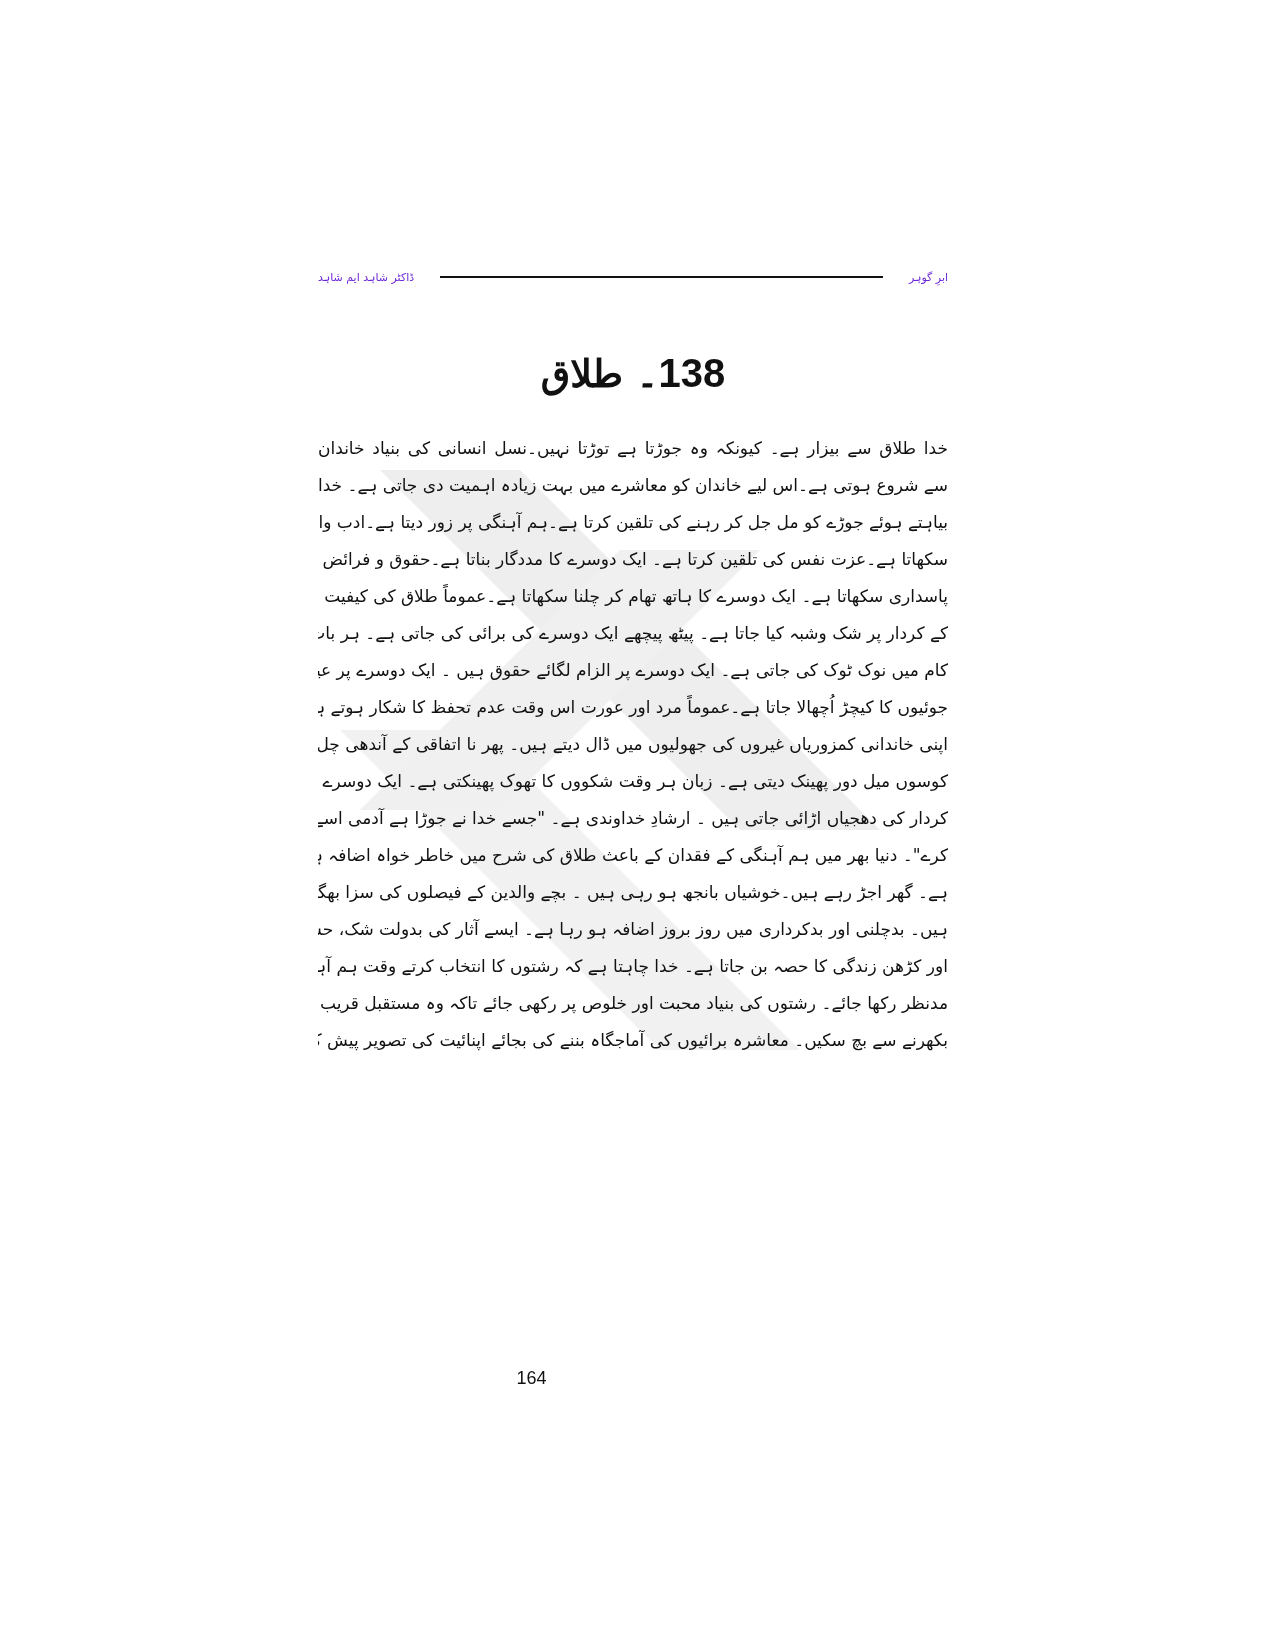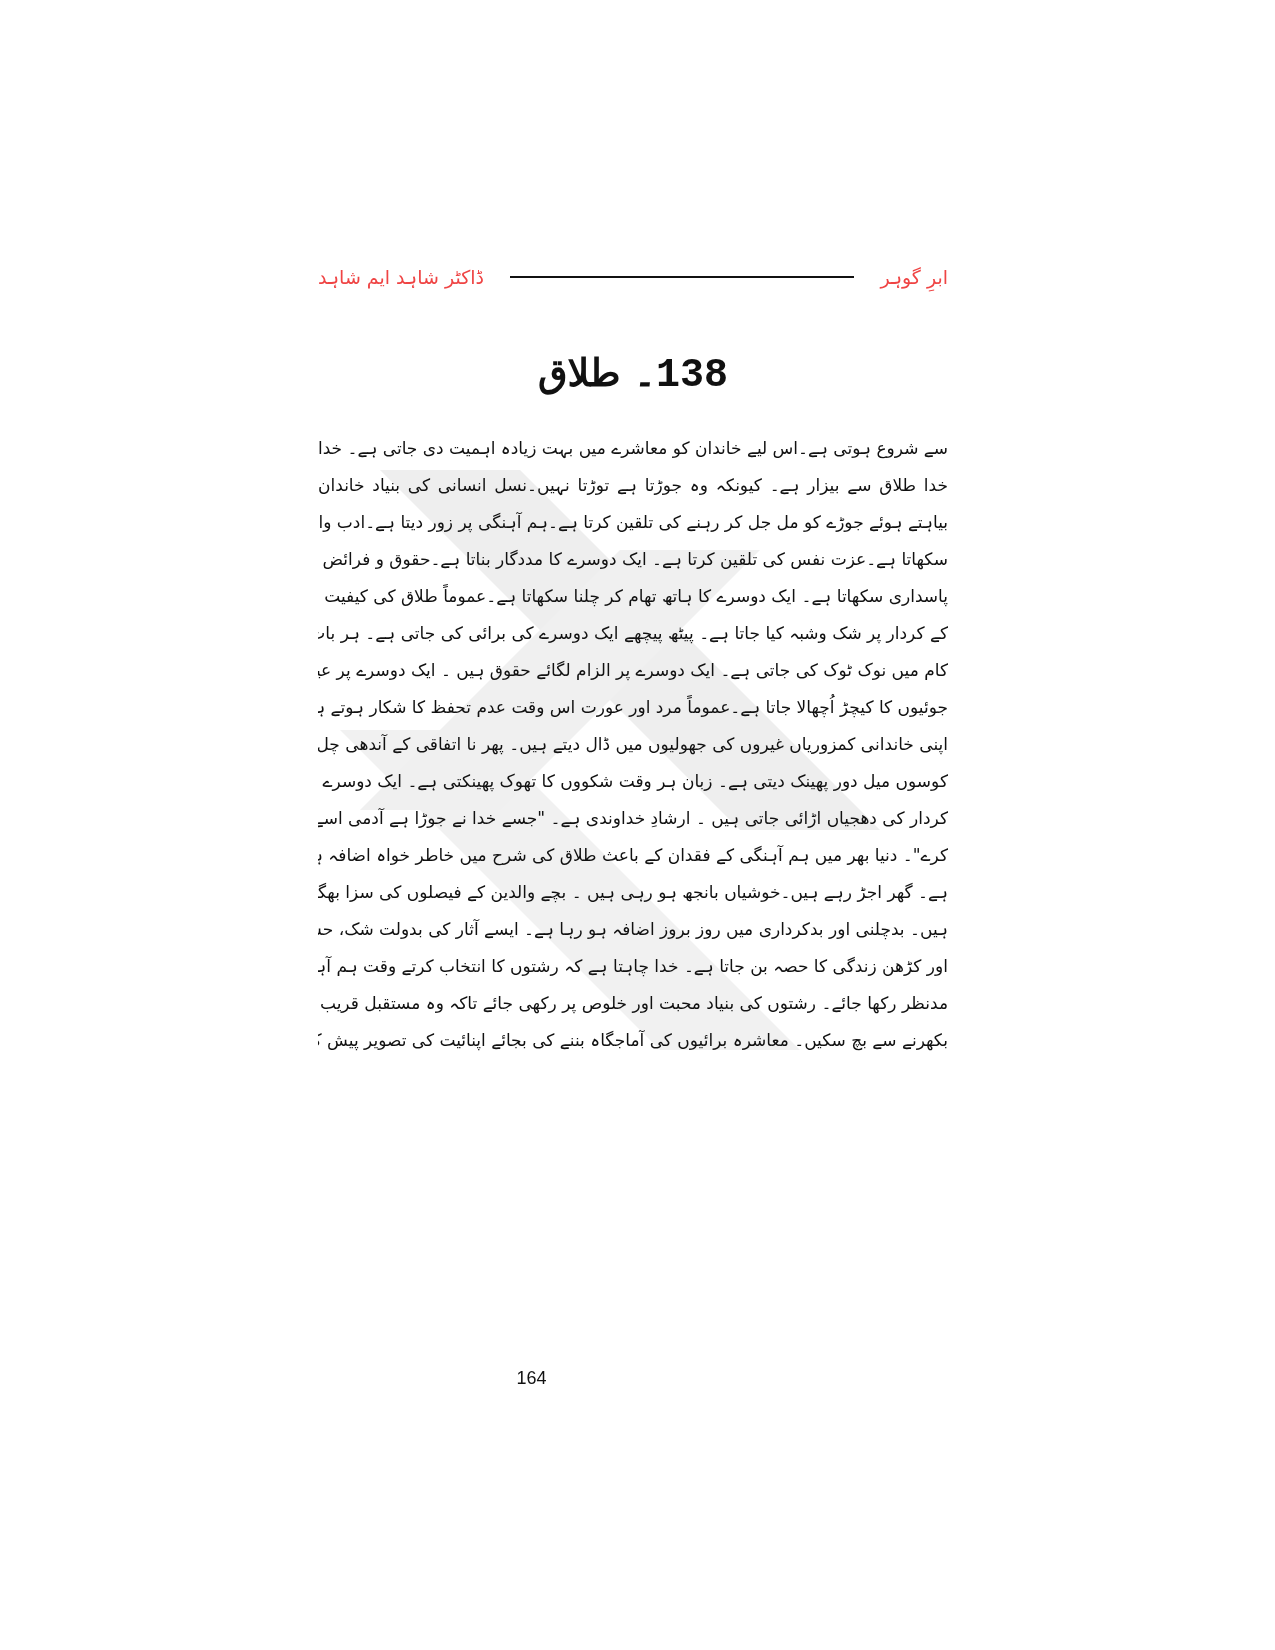--- a/index.html
+++ b/index.html
@@ -36,8 +36,8 @@
     }
     .running-header .hdr-text {
       font-family: "DejaVu Sans", sans-serif;
-      font-size: 19px;
-      color: #ef4444;
+      font-size: 11px;
+      color: #6d28d9;
       white-space: nowrap;
     }
     .running-header .hdr-rule {

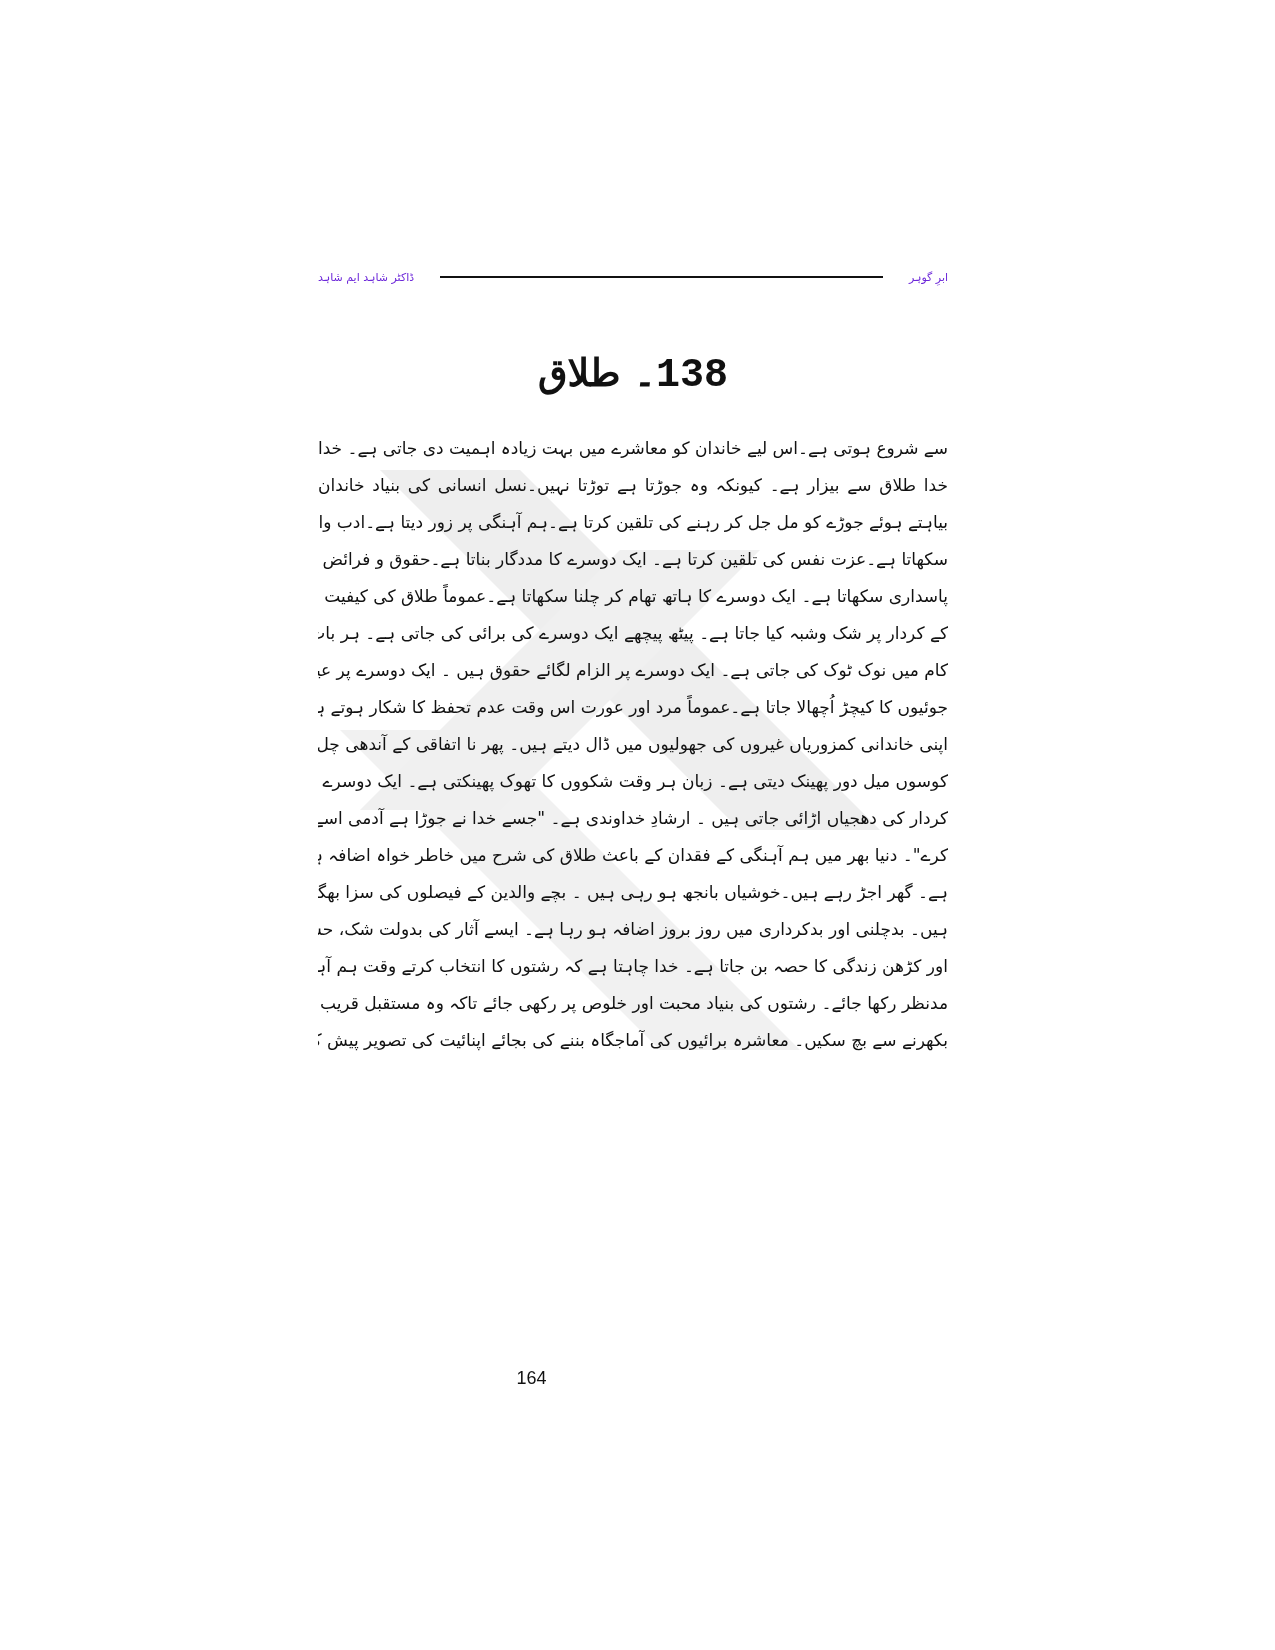--- a/index.html
+++ b/index.html
@@ -60,7 +60,7 @@
       line-height: 50px;
     }
     .chapter-title .num {
-      font-family: Liberation Mono, monospace;
+      font-family: Liberation Sans, sans-serif;
       font-weight: bold;
       font-size: 40px;
     }

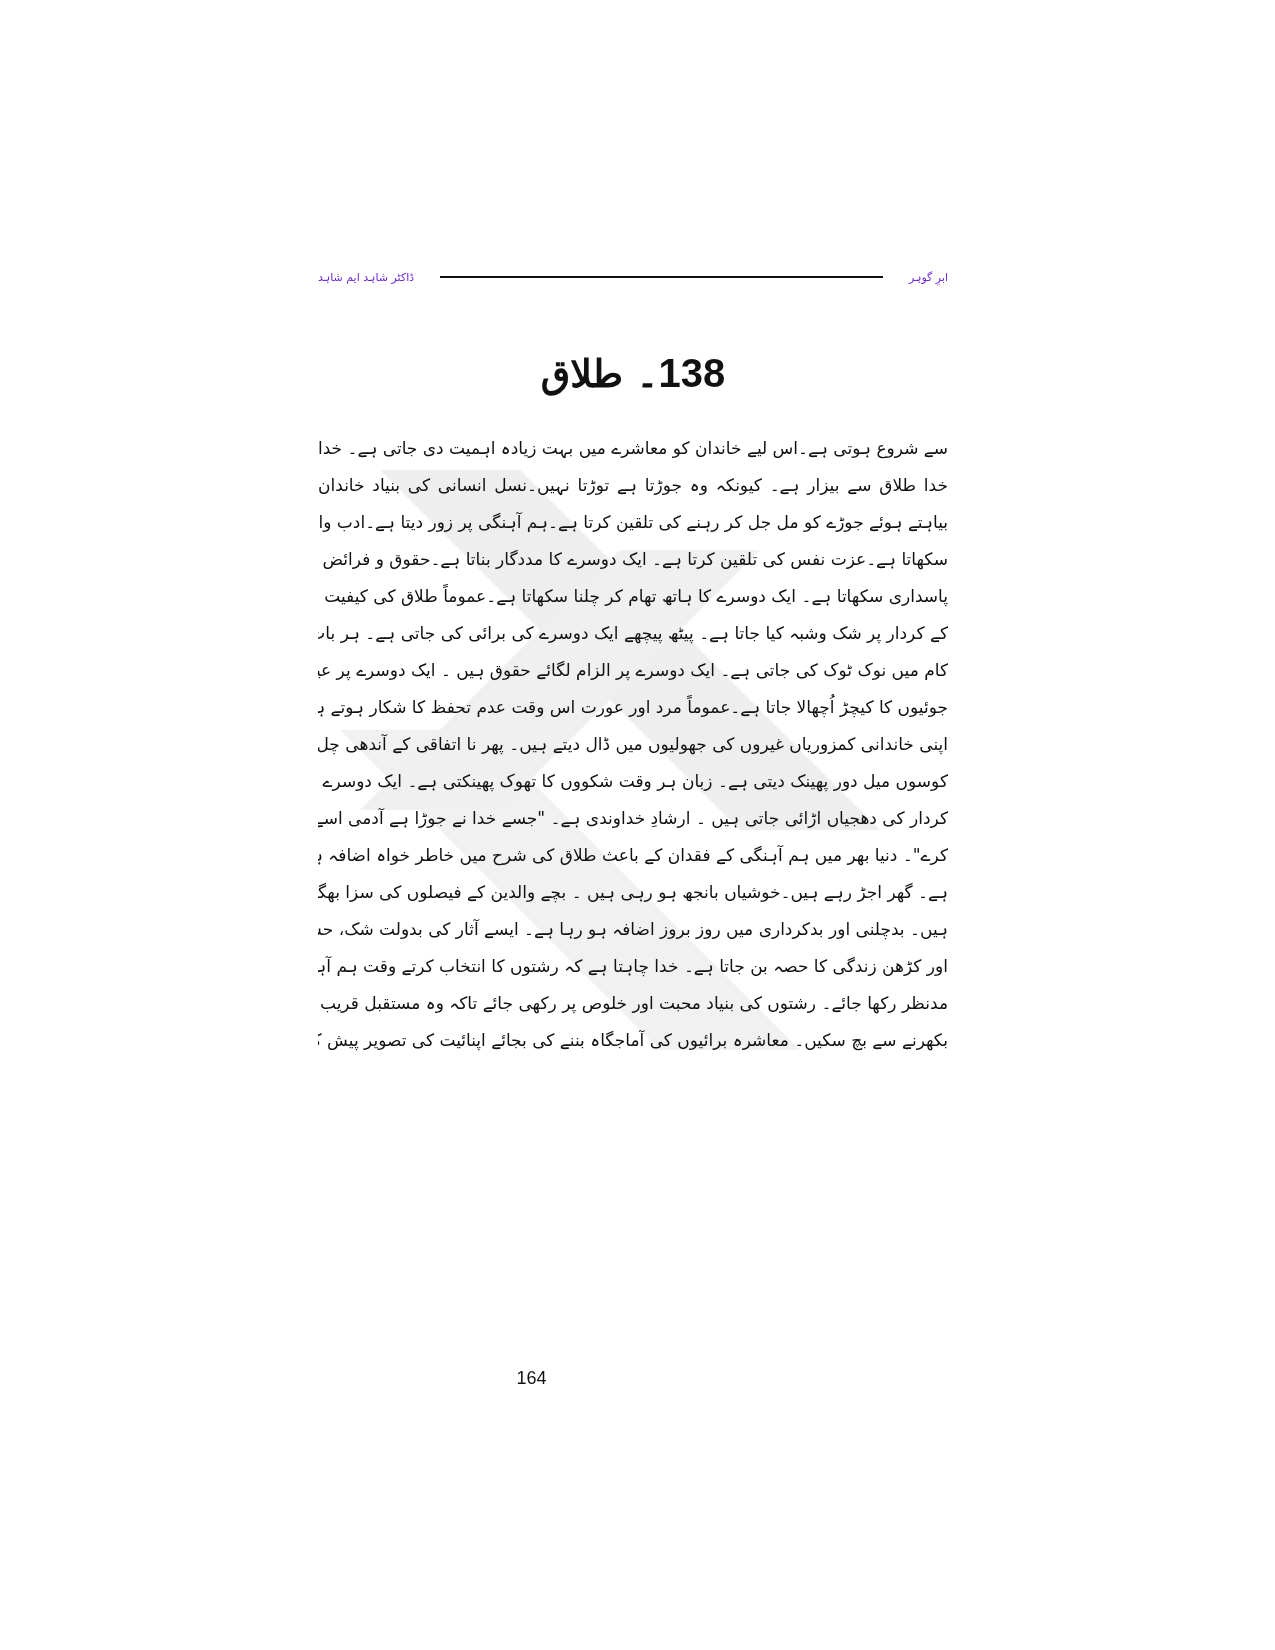--- a/index.html
+++ b/index.html
@@ -119,8 +119,8 @@
 </div>
 
 <div class="body-text">
+  <div class="body-line">خدا طلاق سے بیزار ہے۔ کیونکہ وہ جوڑتا ہے توڑتا نہیں۔نسل انسانی کی بنیاد خاندان</div>
   <div class="body-line">سے شروع ہوتی ہے۔اس لیے خاندان کو معاشرے میں بہت زیادہ اہمیت دی جاتی ہے۔ خدا</div>
-  <div class="body-line">خدا طلاق سے بیزار ہے۔ کیونکہ وہ جوڑتا ہے توڑتا نہیں۔نسل انسانی کی بنیاد خاندان</div>
   <div class="body-line">بیاہتے  ہوئے جوڑے کو مل جل کر رہنے کی تلقین کرتا ہے۔ہم آہنگی پر زور دیتا ہے۔ادب واحترام</div>
   <div class="body-line">سکھاتا ہے۔عزت نفس کی تلقین کرتا ہے۔ ایک دوسرے کا مددگار بناتا ہے۔حقوق و فرائض کی</div>
   <div class="body-line">پاسداری سکھاتا ہے۔ ایک دوسرے کا ہاتھ تھام کر چلنا سکھاتا ہے۔عموماً طلاق کی کیفیت  اس</div>

